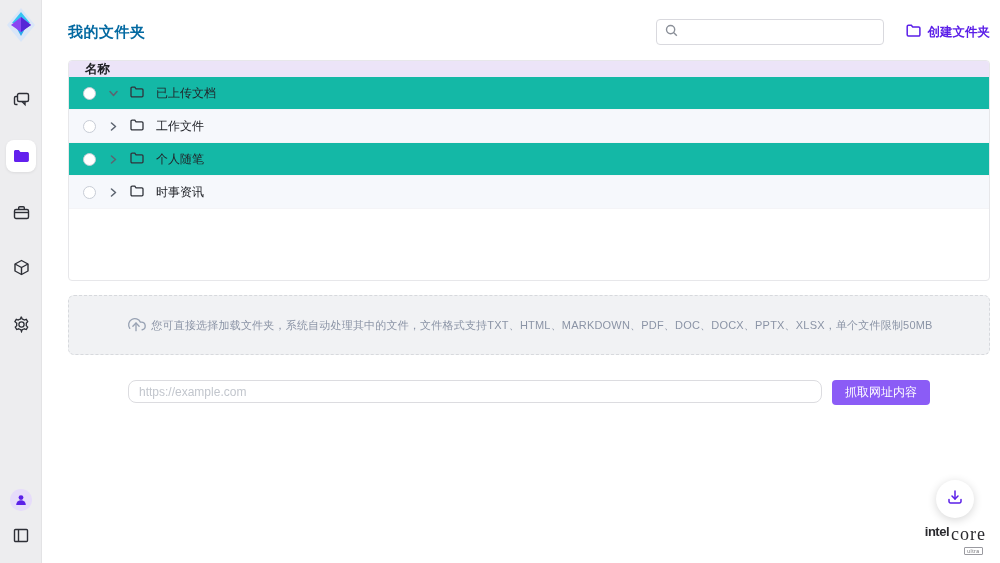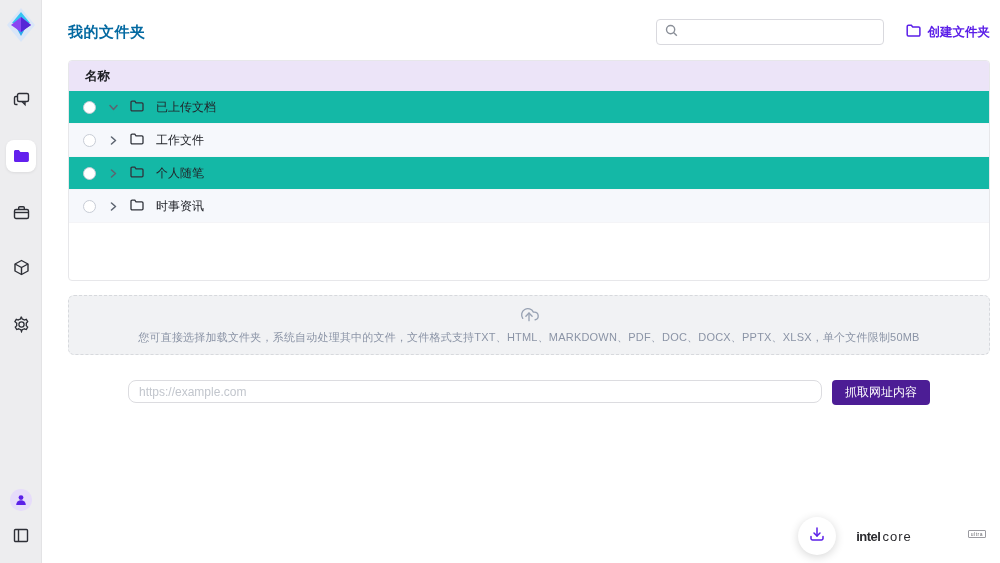--- a/index.html
+++ b/index.html
@@ -37,7 +37,7 @@
   
   .card { width:922px; height:221px; border:1px solid #e7e7ea; border-radius:4px;
     overflow:hidden; background:#fff; }
-  .thead { height:30px; background:#ece4f8; display:flex; align-items:center;
+  .thead { height:16px; background:#ece4f8; display:flex; align-items:center;
     padding:0 16px; font-size:12.5px; font-weight:bold; color:#1c1d22;font-family:Liberation Mono, monospace; }
   .trow { height:33px; display:flex; align-items:center; padding:0 14px;
     gap:12px; font-size:12px; color:#22242a; border-bottom:1px solid #f4f4f7;

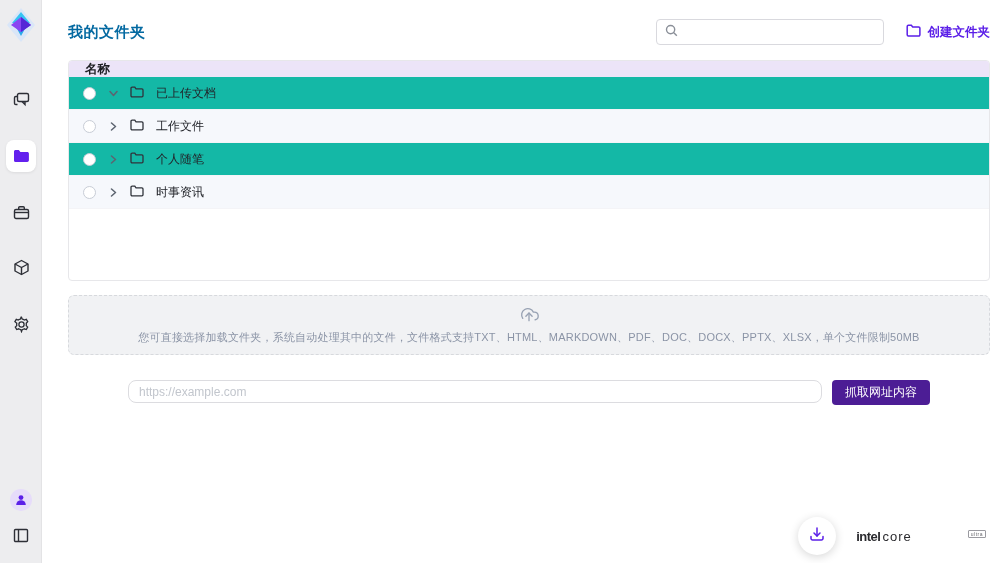--- a/index.html
+++ b/index.html
@@ -53,7 +53,7 @@
   
   .dropzone { margin-top:14px; width:922px; height:60px; background:#f1f2f4;
     border:1px dashed #d7d9dd; border-radius:6px; display:flex;
-    flex-direction:column; align-items:center; justify-content:center; gap:4px;
+    flex-direction:row; align-items:center; justify-content:center; gap:4px;
     cursor:pointer; }
   .dropzone .hint { font-size:11px; color:#8b94a6; letter-spacing:.2px; }
 

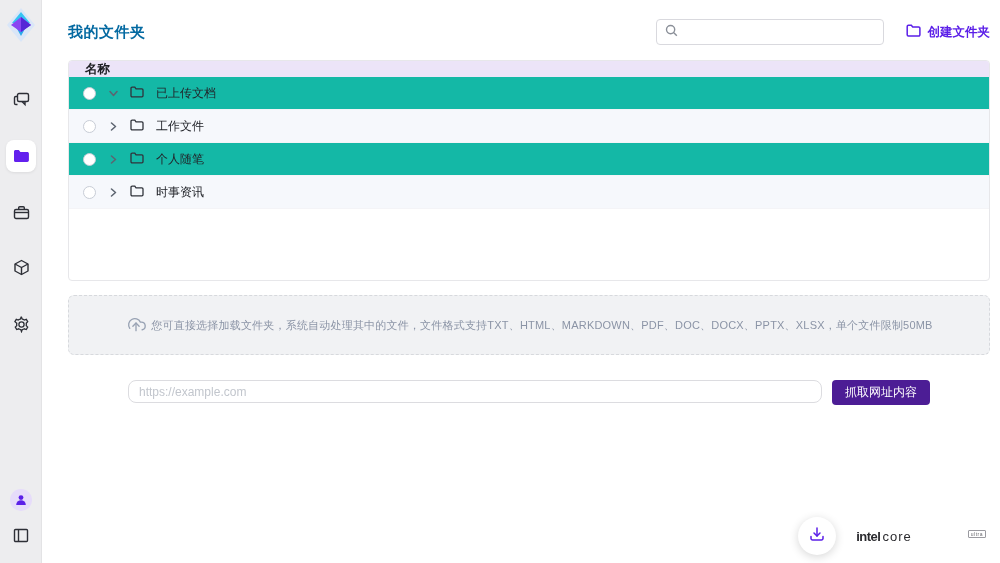--- a/index.html
+++ b/index.html
@@ -63,7 +63,7 @@
   .url-input { flex:1; height:23px; border:1px solid #dcdce0; border-radius:8px;
     padding:0 10px; font-size:12px; color:#333; outline:none; font-family:inherit; }
   .url-input::placeholder { color:#c2c6cd; }
-  .fetch-btn { height:25px; padding:0 13px; background:#4c1d95; color:#fff;
+  .fetch-btn { height:25px; padding:0 13px; background:#8b5cf6; color:#fff;
     border:none; border-radius:4px; font-size:12px; cursor:pointer;
     font-family:inherit; white-space:nowrap; }
 

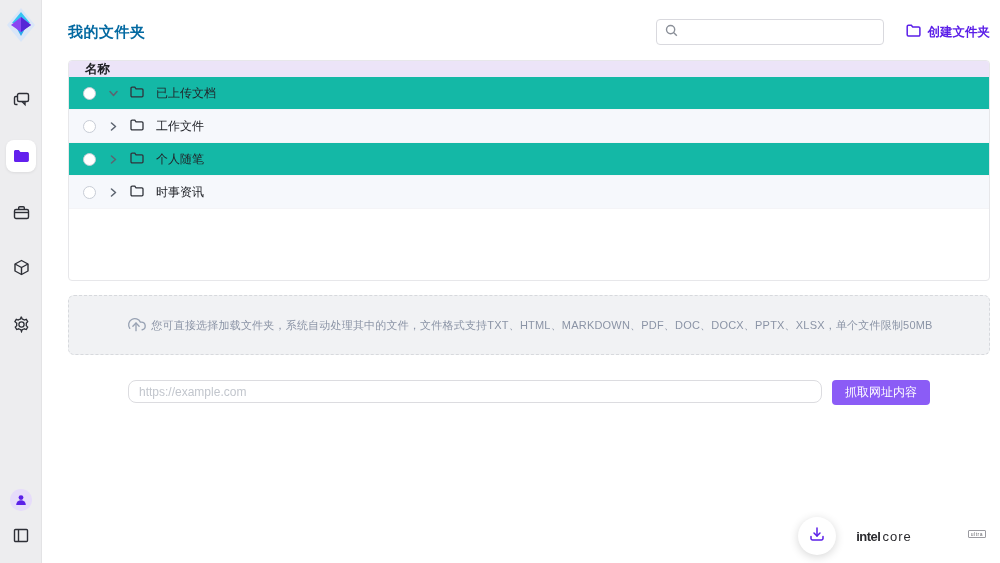--- a/index.html
+++ b/index.html
@@ -69,7 +69,7 @@
 
   
   .corner { position:absolute; right:14px; bottom:8px; display:flex;
-    flex-direction:row; align-items:center; gap:20px; }
+    flex-direction:column; align-items:center; gap:6px; }
   .dl-btn { width:38px; height:38px; border-radius:50%; background:#fff;
     box-shadow:0 2px 10px rgba(0,0,0,.16); display:flex; align-items:center;
     justify-content:center; cursor:pointer; }

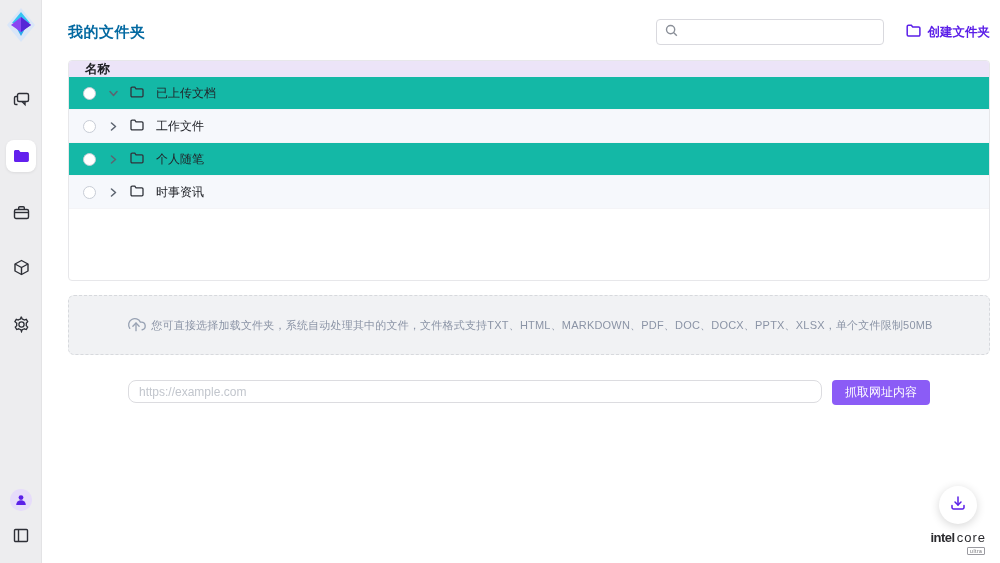--- a/index.html
+++ b/index.html
@@ -75,7 +75,7 @@
     justify-content:center; cursor:pointer; }
   .intel { display:flex; align-items:flex-start; gap:2px; color:#2a2a2e; }
   .intel .i-word { font-size:13px; font-weight:bold; letter-spacing:-.5px; }
-  .intel .c-word { font-size:13px; letter-spacing:1px; font-weight:500; }
+  .intel .c-word { font-size:18px; letter-spacing:1px; font-weight:500;font-family:Liberation Serif, serif; }
   .intel-badge { font-size:5px; border:1px solid #9a9aa0; color:#6b6b70;
     padding:0 2px; border-radius:1px; margin-left:36px; margin-top:-2px;
     letter-spacing:.5px; }

